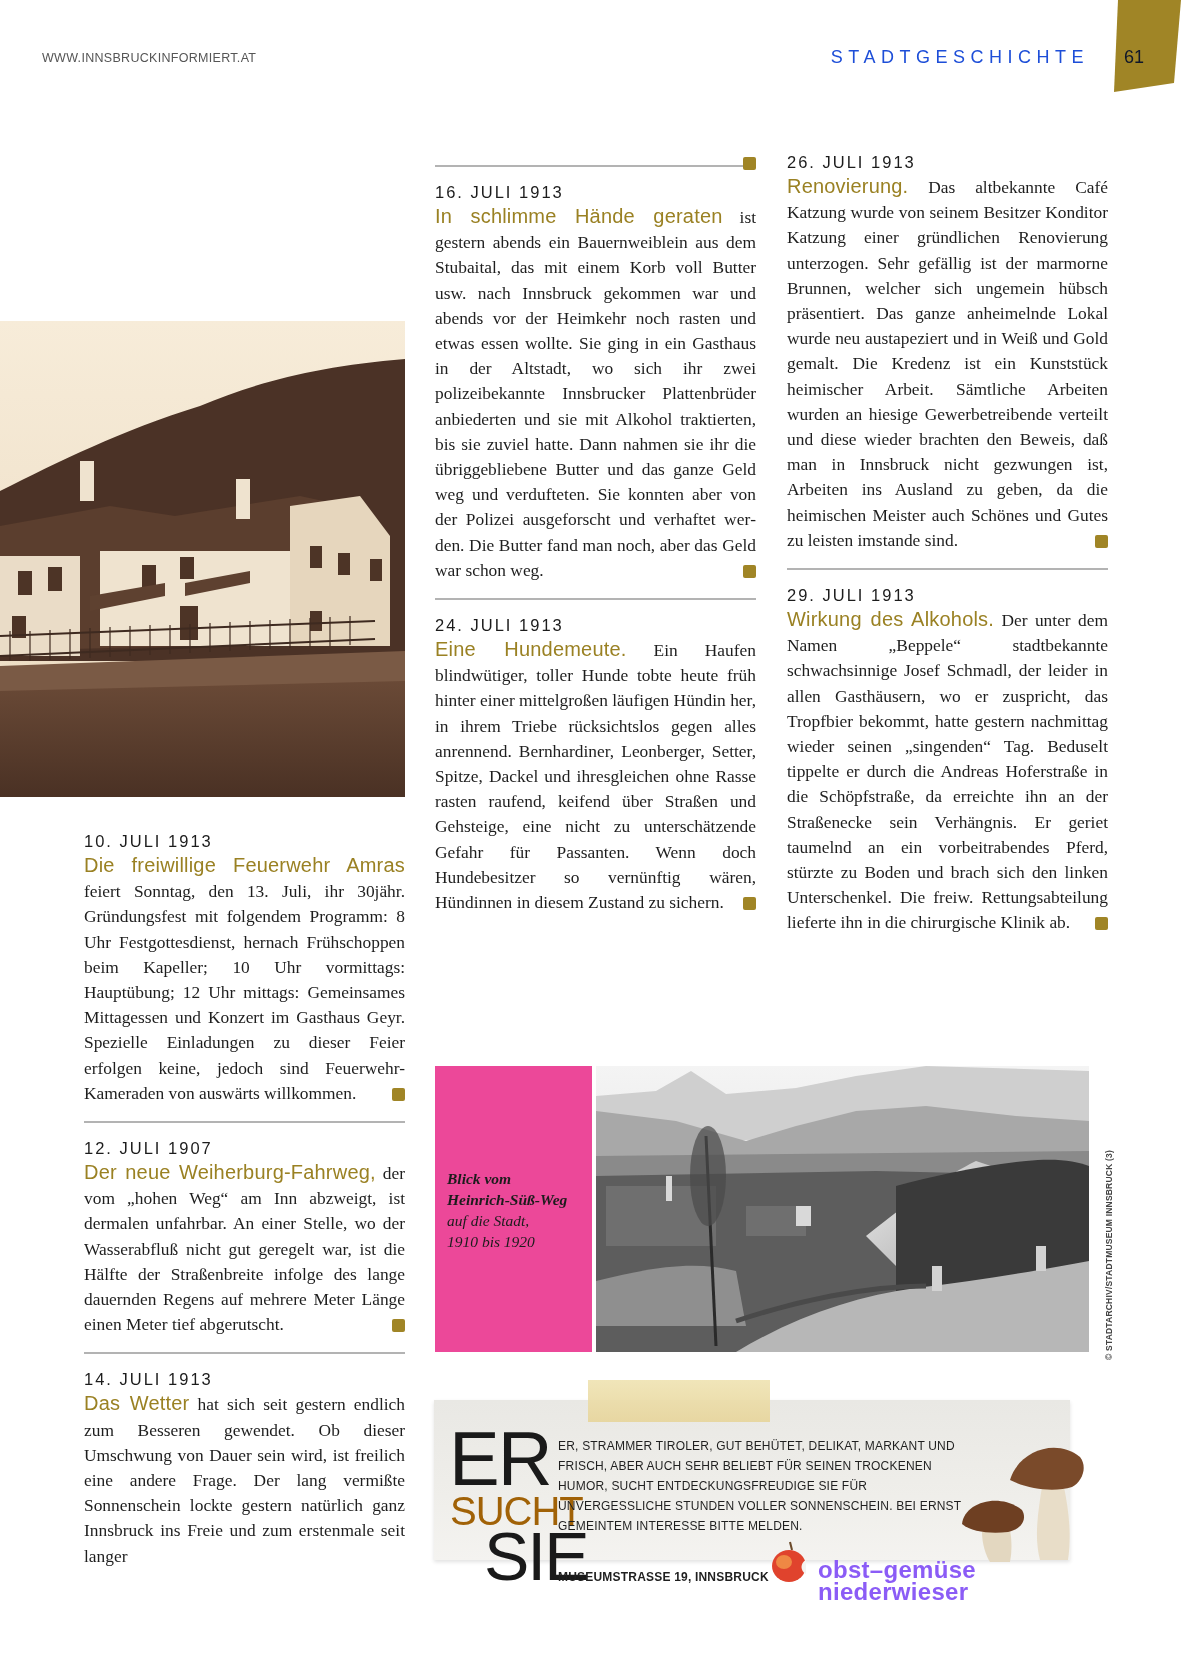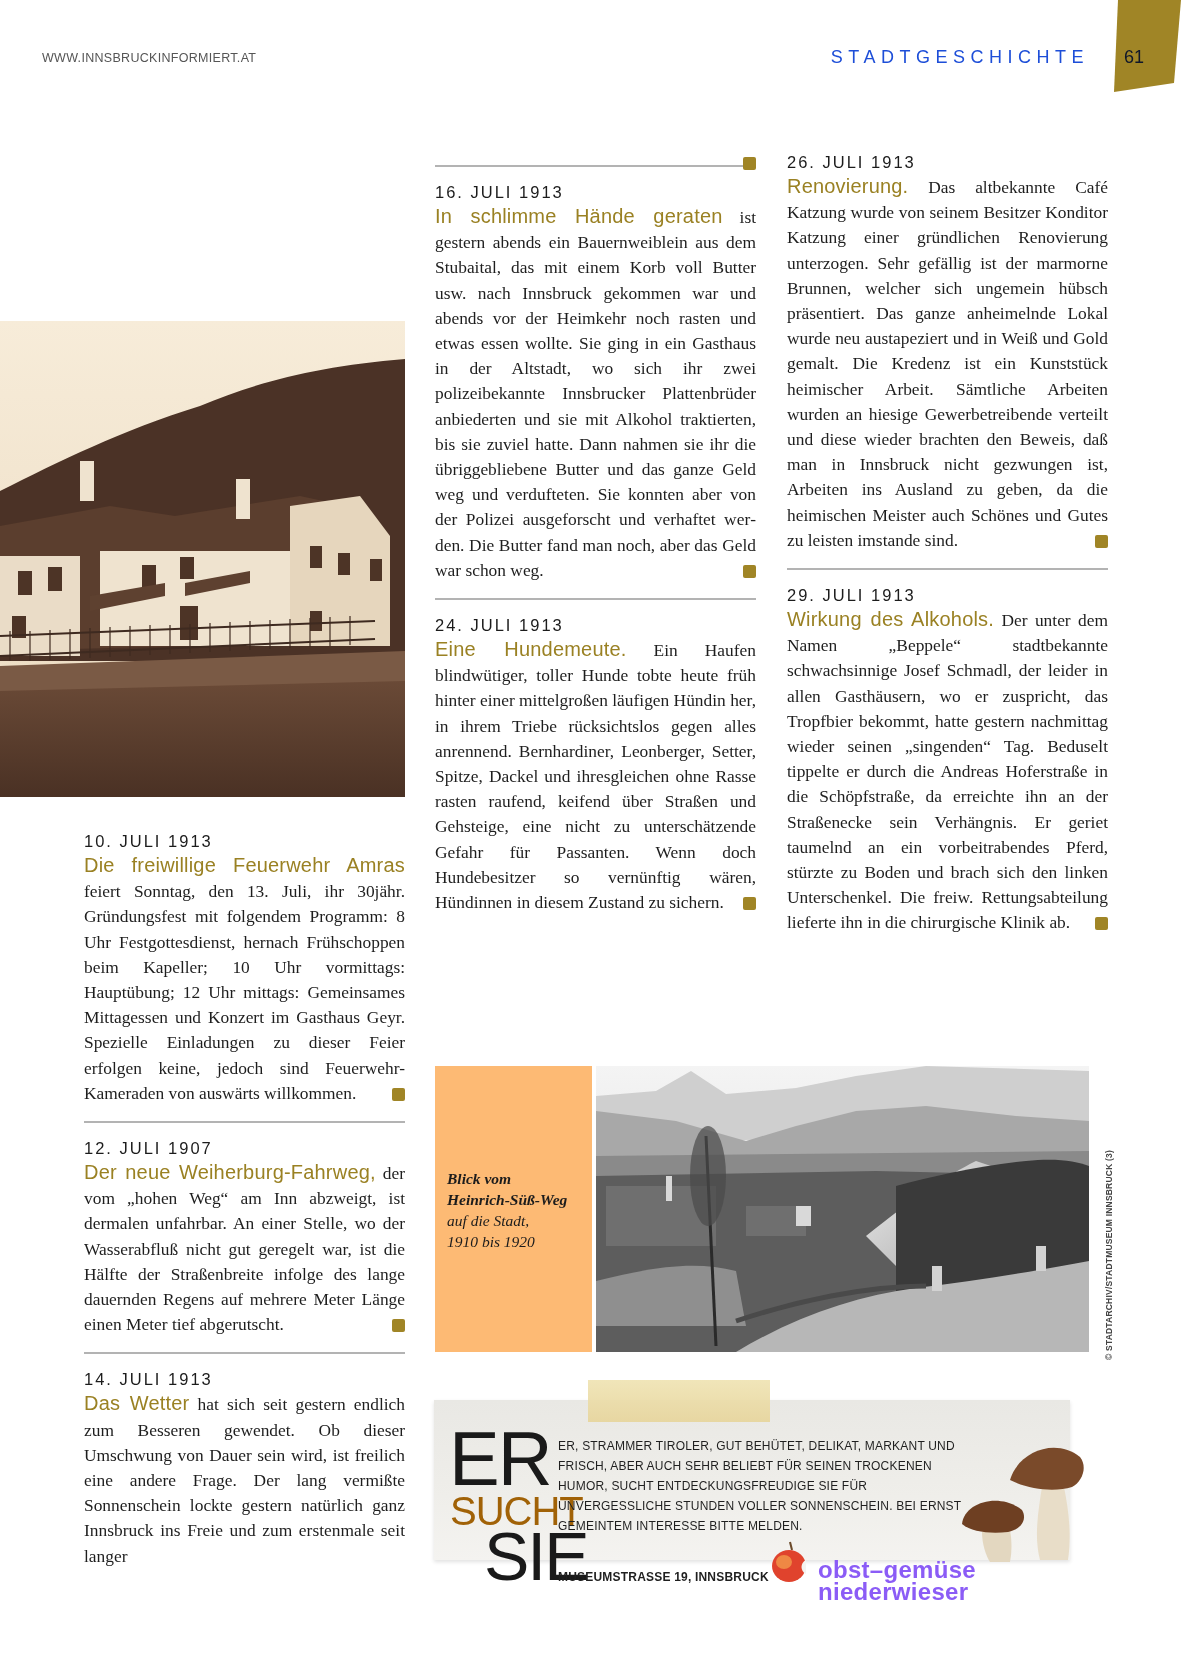--- a/index.html
+++ b/index.html
@@ -28,7 +28,7 @@
 
   
   .photo-house { position: absolute; left: 0; top: 321px; width: 405px; height: 476px; overflow: hidden; }
-  .caption-box { position: absolute; left: 435px; top: 1066px; width: 157px; height: 286px; background: #fdba74; }
+  .caption-box { position: absolute; left: 435px; top: 1066px; width: 157px; height: 286px; background: #ec4899; }
   .caption-text { position: absolute; left: 12px; top: 102px; width: 145px; font-size: 15.5px; line-height: 21px; font-style: italic; color: #1c1c1c; }
   .caption-text b { font-weight: bold; }
   .photo-city { position: absolute; left: 596px; top: 1066px; width: 493px; height: 286px; overflow: hidden; }

